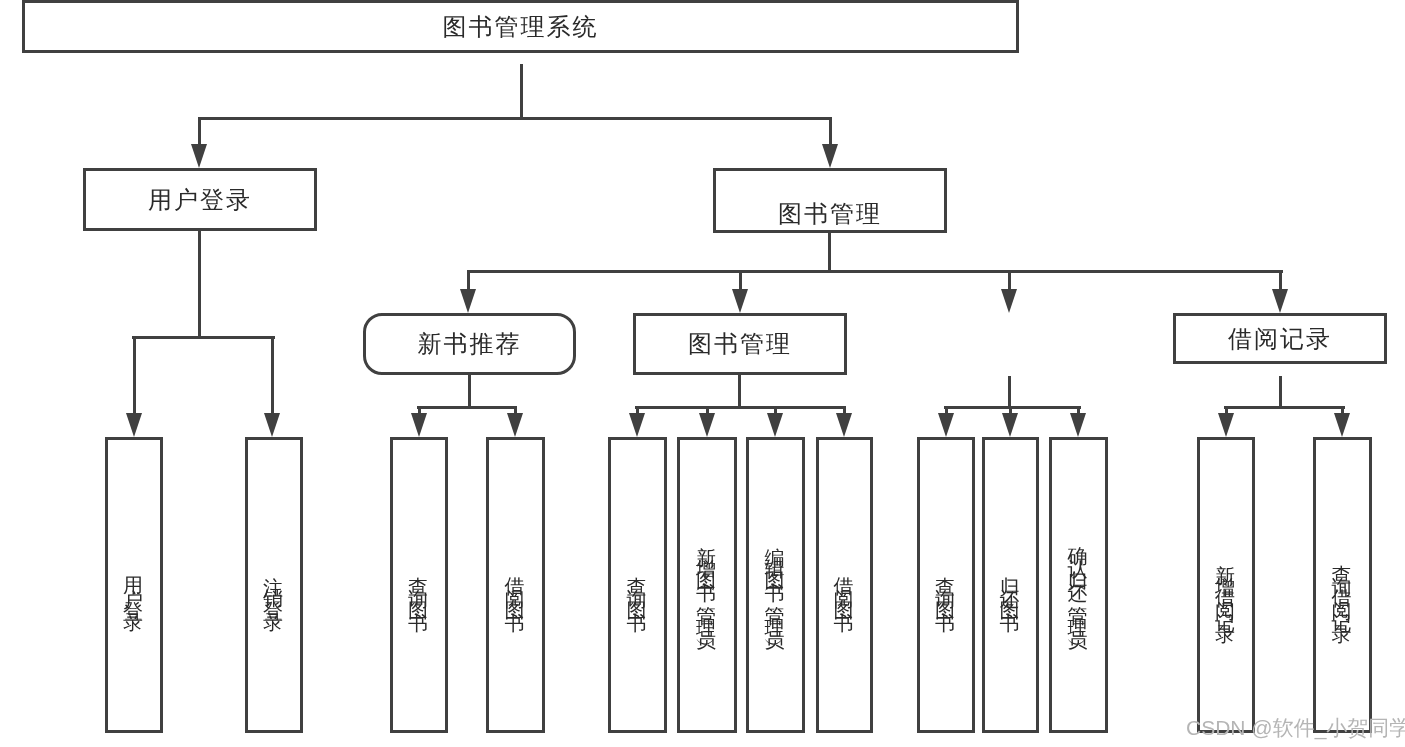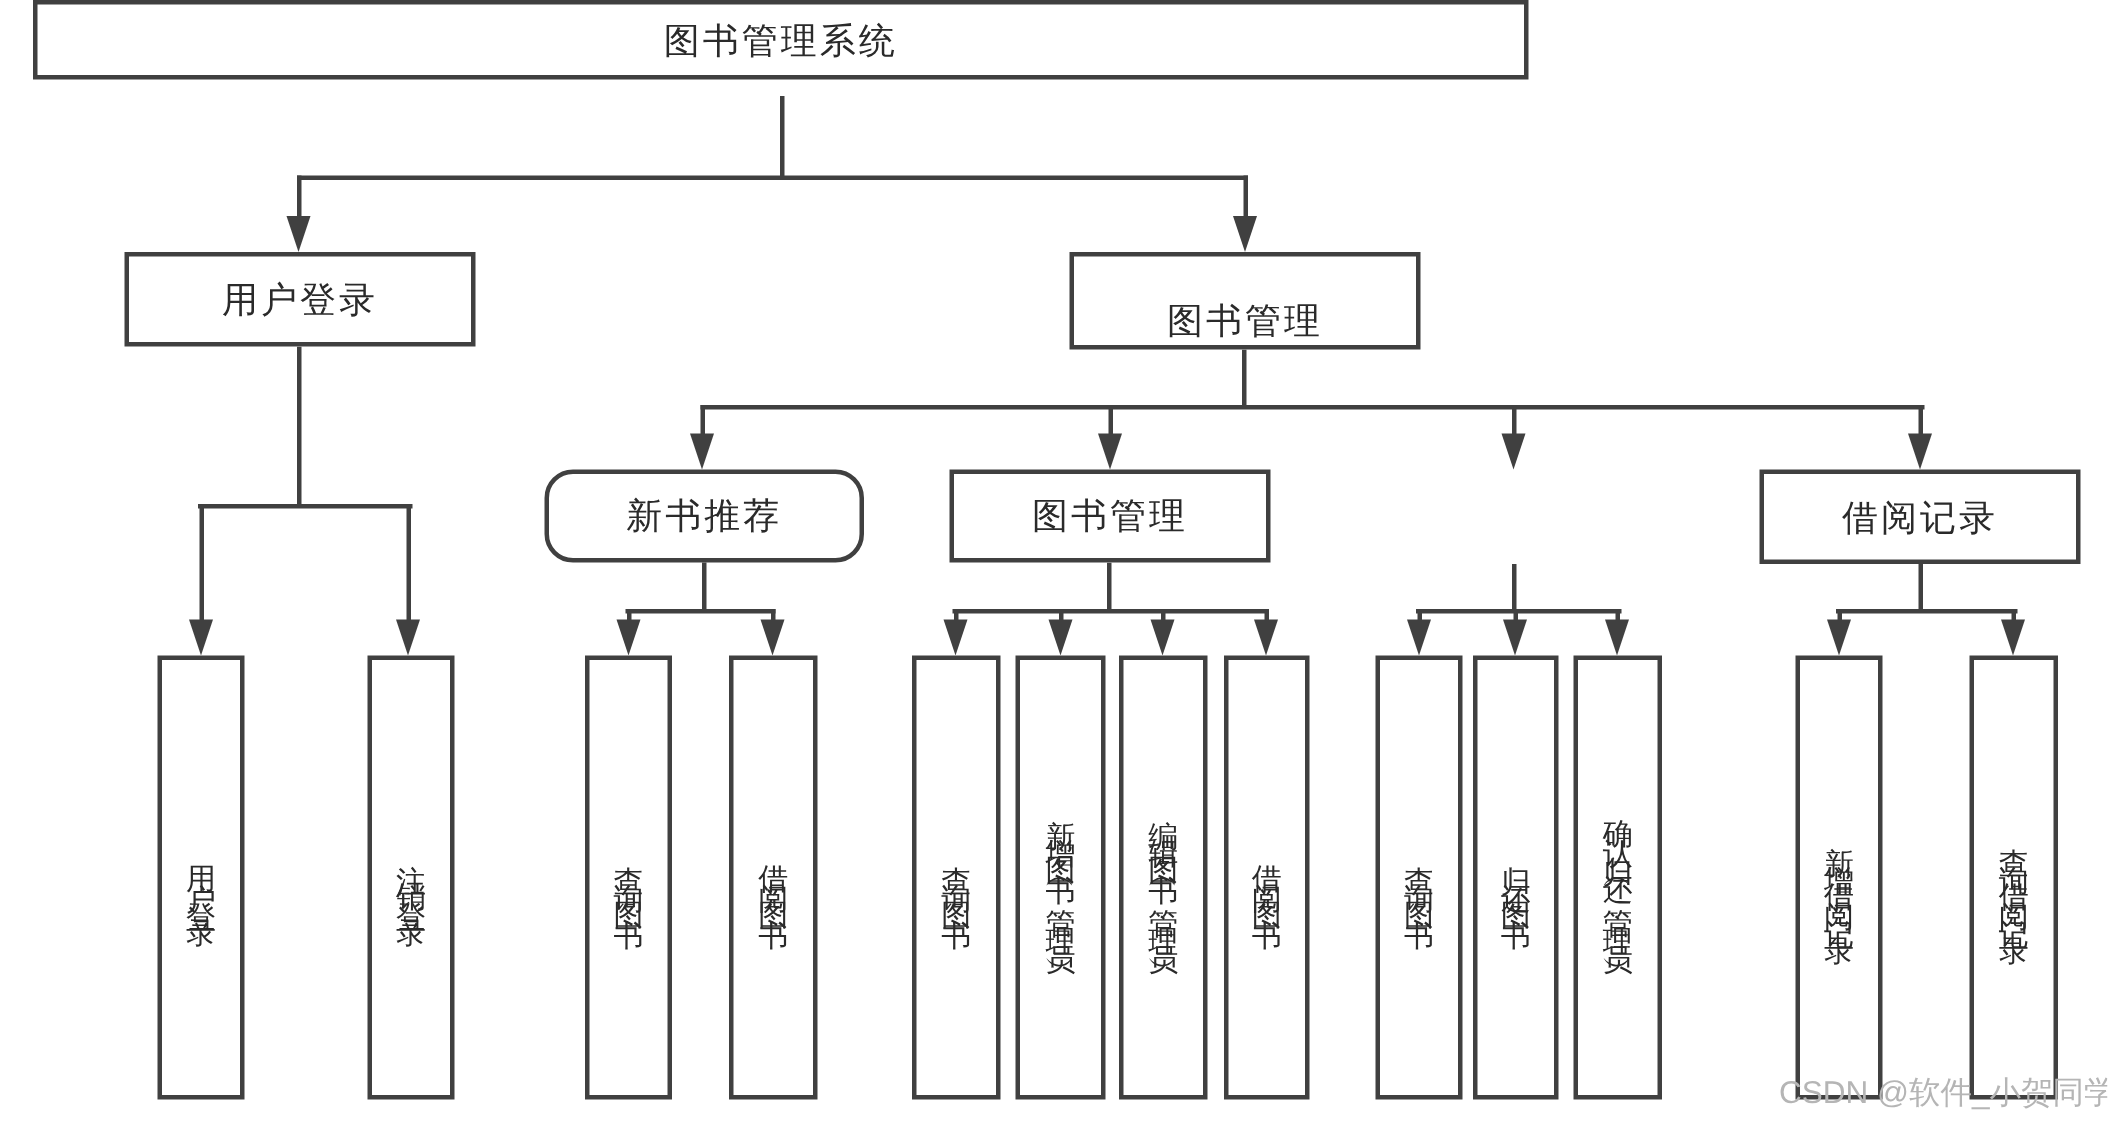--- a/index.html
+++ b/index.html
@@ -100,7 +100,7 @@
   <div class="box" style="left:633px;top:313px;width:214px;height:62px;">
     <span>图书管理</span>
   </div>
-  <div class="box" style="left:1173px;top:313px;width:214px;height:63px;">
+  <div class="box" style="left:1173px;top:313px;width:214px;height:51px;">
     <span>借阅记录</span>
   </div>
 

